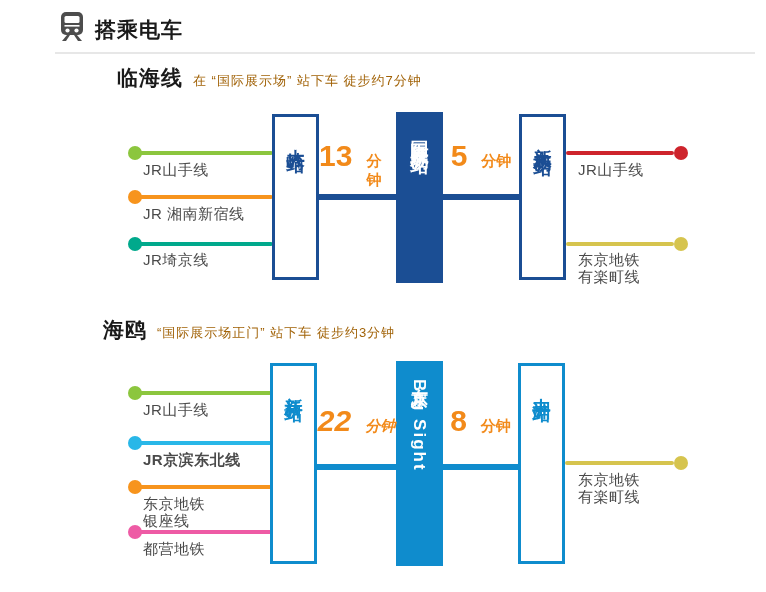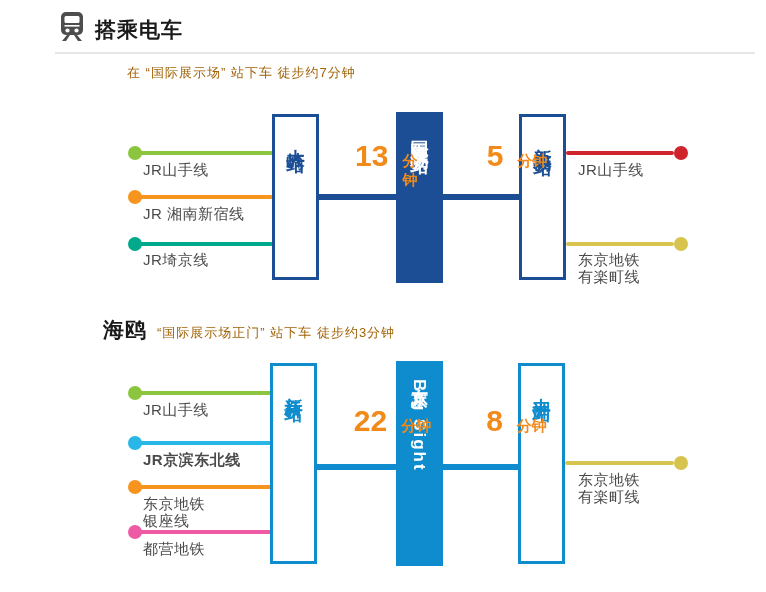--- a/index.html
+++ b/index.html
@@ -51,6 +51,7 @@
   <div class="divider"></div>
 
   <div class="sec-title-row" style="left:117px;top:64px;">
+    <span class="sec-title">临海线</span>
     <span class="sec-sub">在 “国际展示场” 站下车 徒步约7分钟</span>
   </div>
 

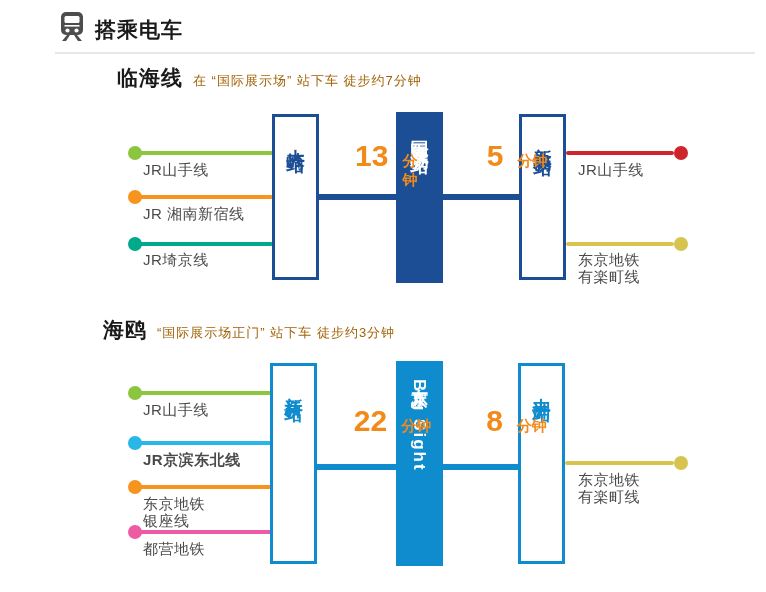--- a/index.html
+++ b/index.html
@@ -27,7 +27,7 @@
   .vtext.pad{padding-top:17px;}
   .vtext.pad-c{padding-top:14px;}
   .vtext.white{color:#fff;}
-  .time{position:absolute;display:flex;align-items:baseline;justify-content:center;padding-left:36px;}
+  .time{position:absolute;display:flex;align-items:baseline;justify-content:center;}
   .time .val{font-size:30px;font-weight:bold;letter-spacing:0px;}
   .time .unit{font-size:15px;font-weight:bold;margin-left:14px;}
 </style>

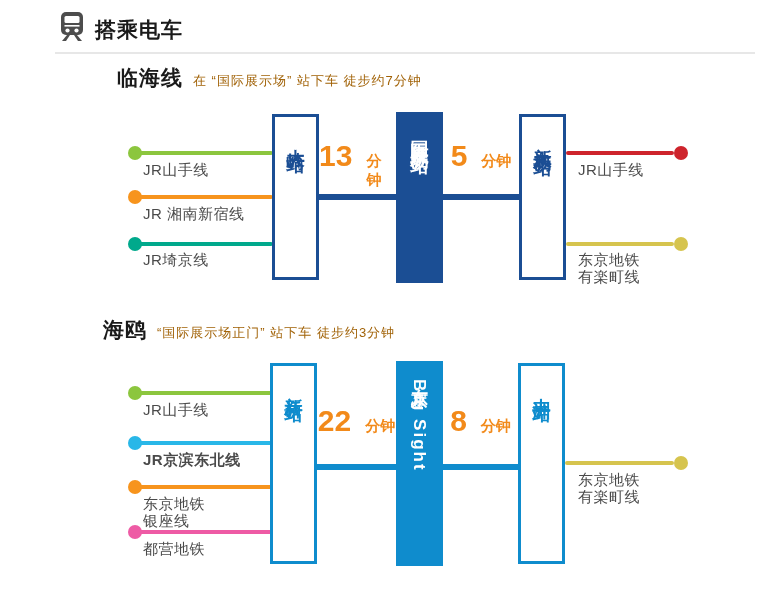--- a/index.html
+++ b/index.html
@@ -131,7 +131,7 @@
     <span class="vtext pad" style="color: rgb(15, 140, 205);">丰洲站</span>
   </div>
 
-  <div class="time" style="left: 317px; top: 404px; width: 79px; color: rgb(242, 138, 26);">
+  <div class="time" style="left: 317px; top: 404px; width: 79px; color: rgb(242, 138, 26); font-style: italic;">
     <span class="val">22</span>
       <span class="unit">分钟</span>
   </div>

